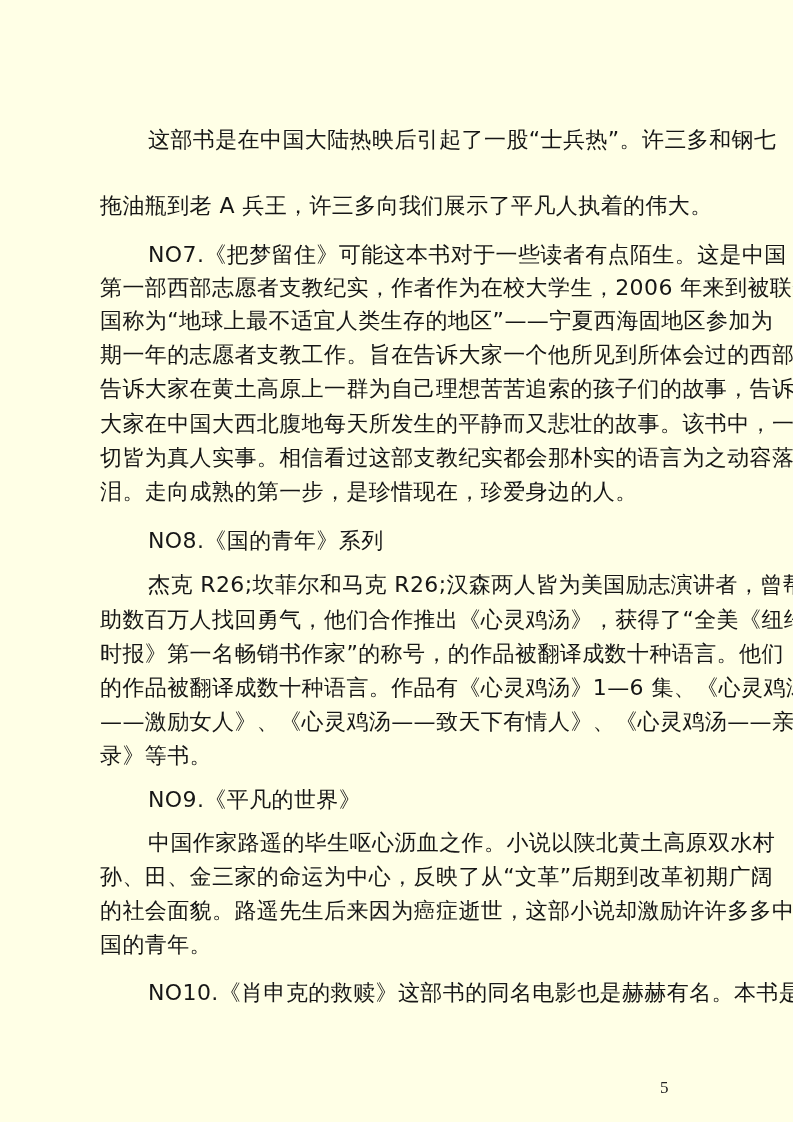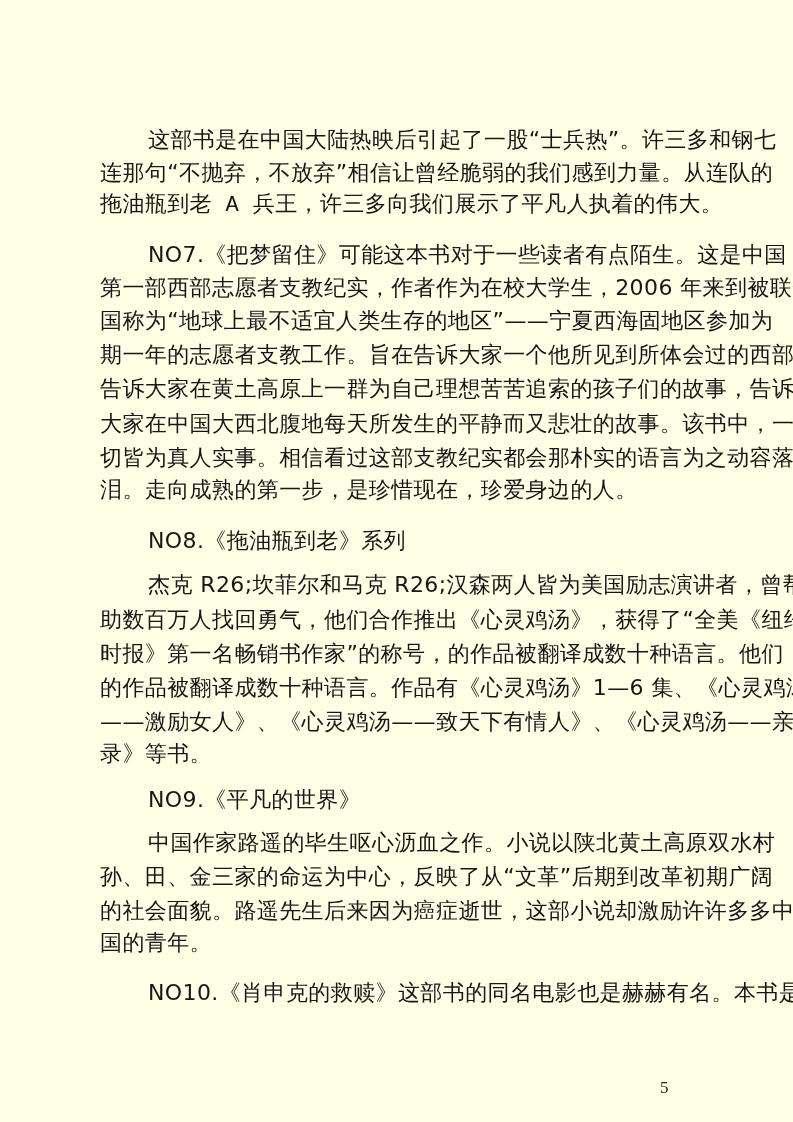--- a/index.html
+++ b/index.html
@@ -62,7 +62,6 @@
 <div class="page">
 
   <div class="line first" style="top:125px">这部书是在中国大陆热映后引起了一股“士兵热”。许三多和钢七</div>
-  <div class="line" style="top:158px">连那句“不抛弃，不放弃”相信让曾经脆弱的我们感到力量。从连队的</div>
   <div class="line last" style="top:191px">拖油瓶到老 A 兵王，许三多向我们展示了平凡人执着的伟大。</div>
 
   <div class="line first" style="top:240px">NO7.《把梦留住》可能这本书对于一些读者有点陌生。这是中国</div>

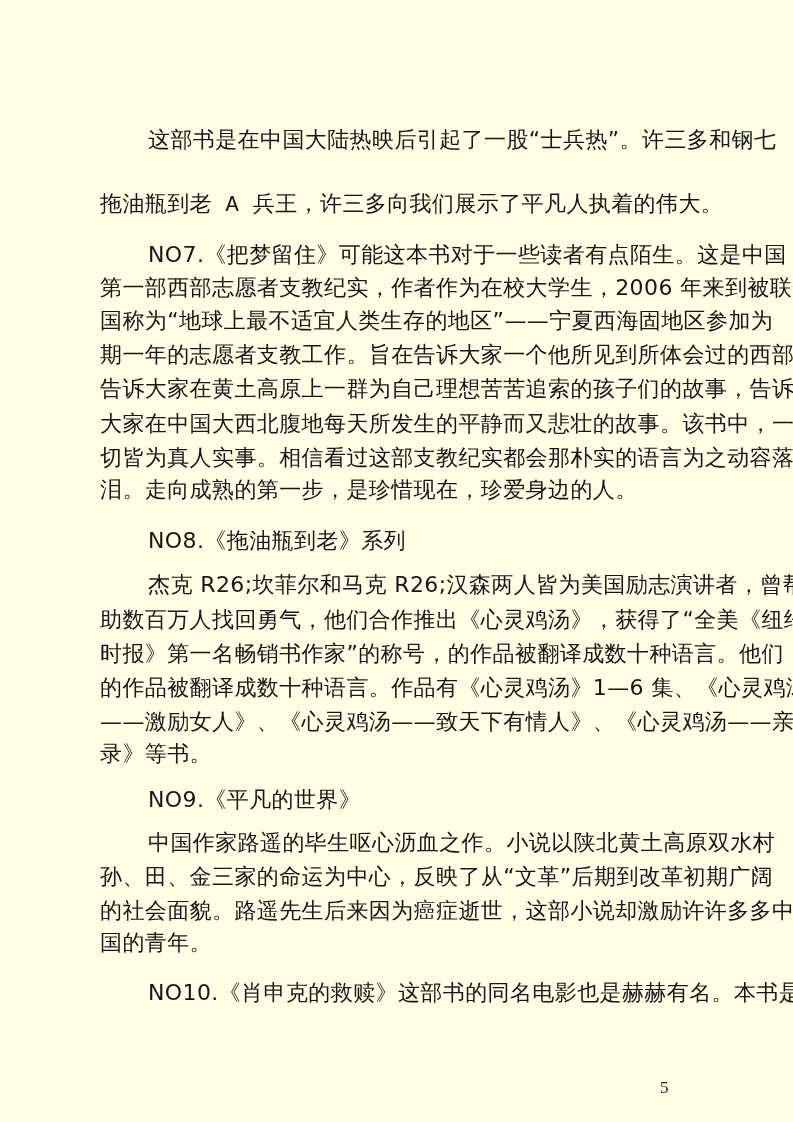--- a/index.html
+++ b/index.html
@@ -40,7 +40,6 @@
     }
     .line.last {
       text-align-last: left;
-      font-family: Liberation Mono, monospace;
     }
     .line.heading {
       left: 148px;

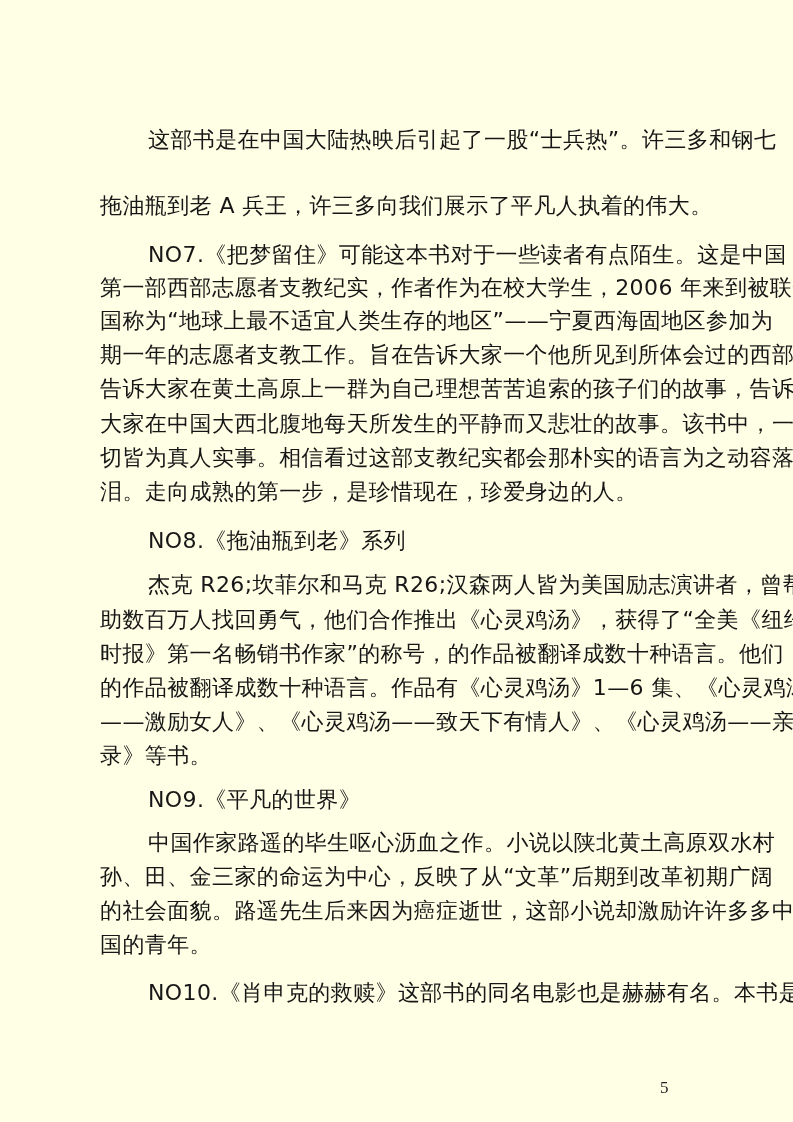--- a/index.html
+++ b/index.html
@@ -72,7 +72,7 @@
   <div class="line" style="top:409px">大家在中国大西北腹地每天所发生的平静而又悲壮的故事。该书中，一</div>
   <div class="line last" style="top:477px">泪。走向成熟的第一步，是珍惜现在，珍爱身边的人。</div>
 
-  <div class="line heading" style="top:526px">NO8.《拖油瓶到老》系列</div>
+  <div class="line heading" style="top:526px">NO8.《国的青年》系列</div>
 
   <div class="line first" style="top:570px">杰克 R26;坎菲尔和马克 R26;汉森两人皆为美国励志演讲者，曾帮</div>
   <div class="line" style="top:605px">助数百万人找回勇气，他们合作推出《心灵鸡汤》，获得了“全美《纽约</div>

